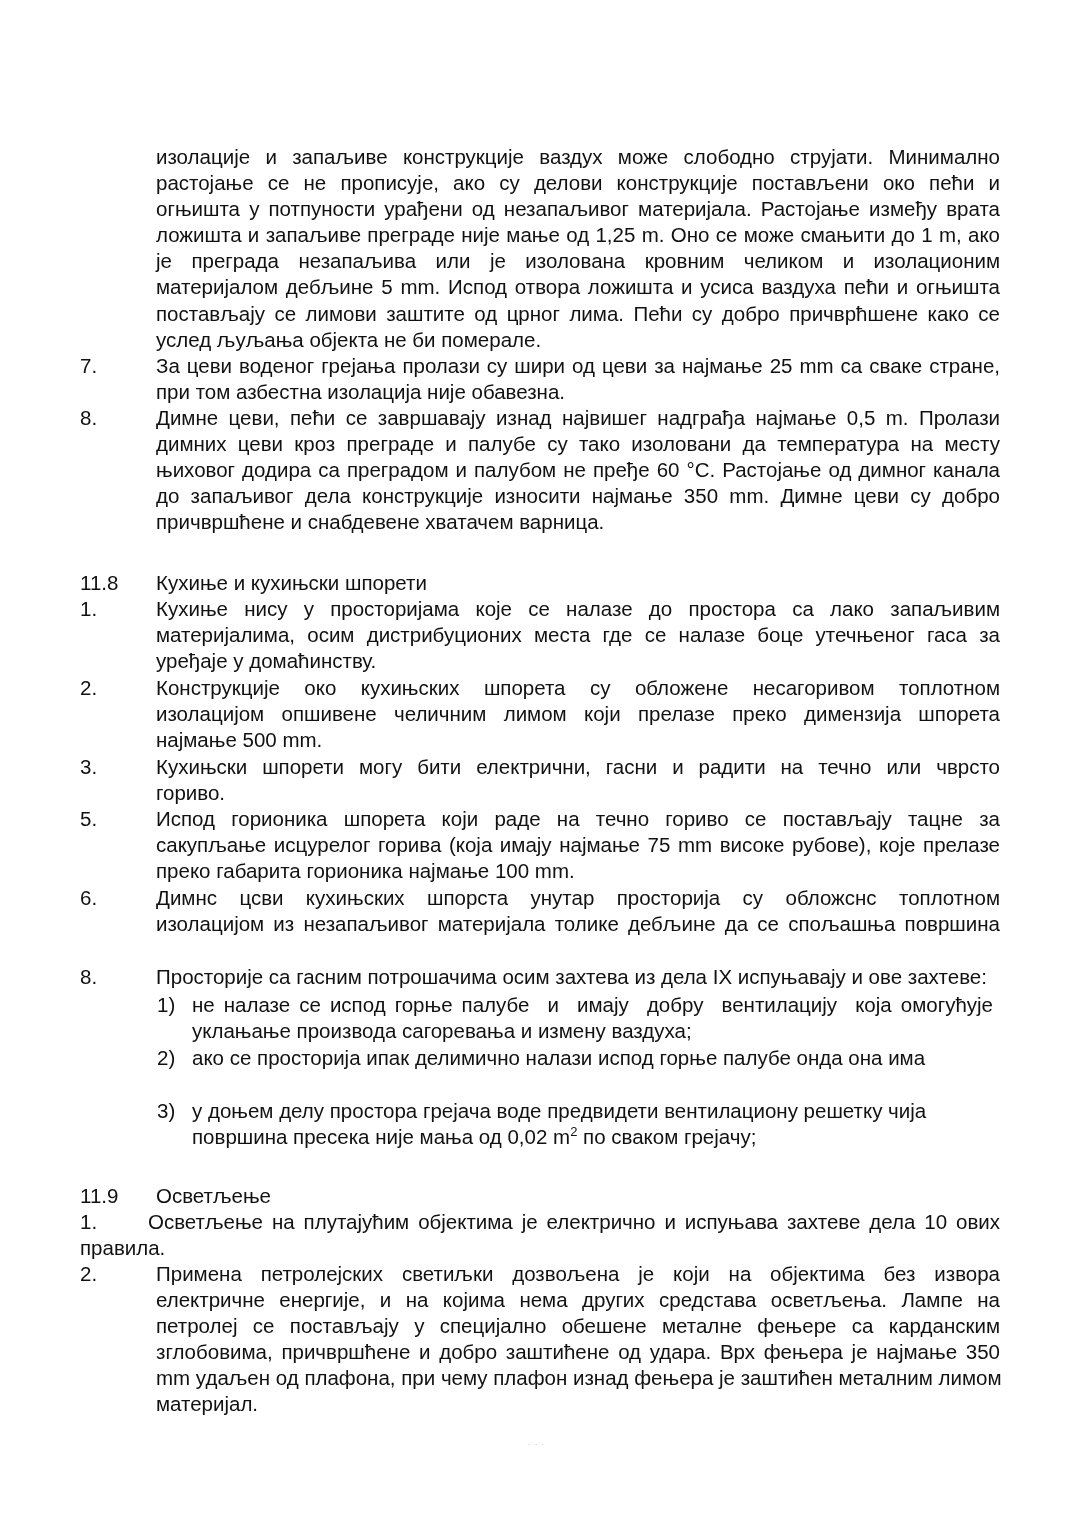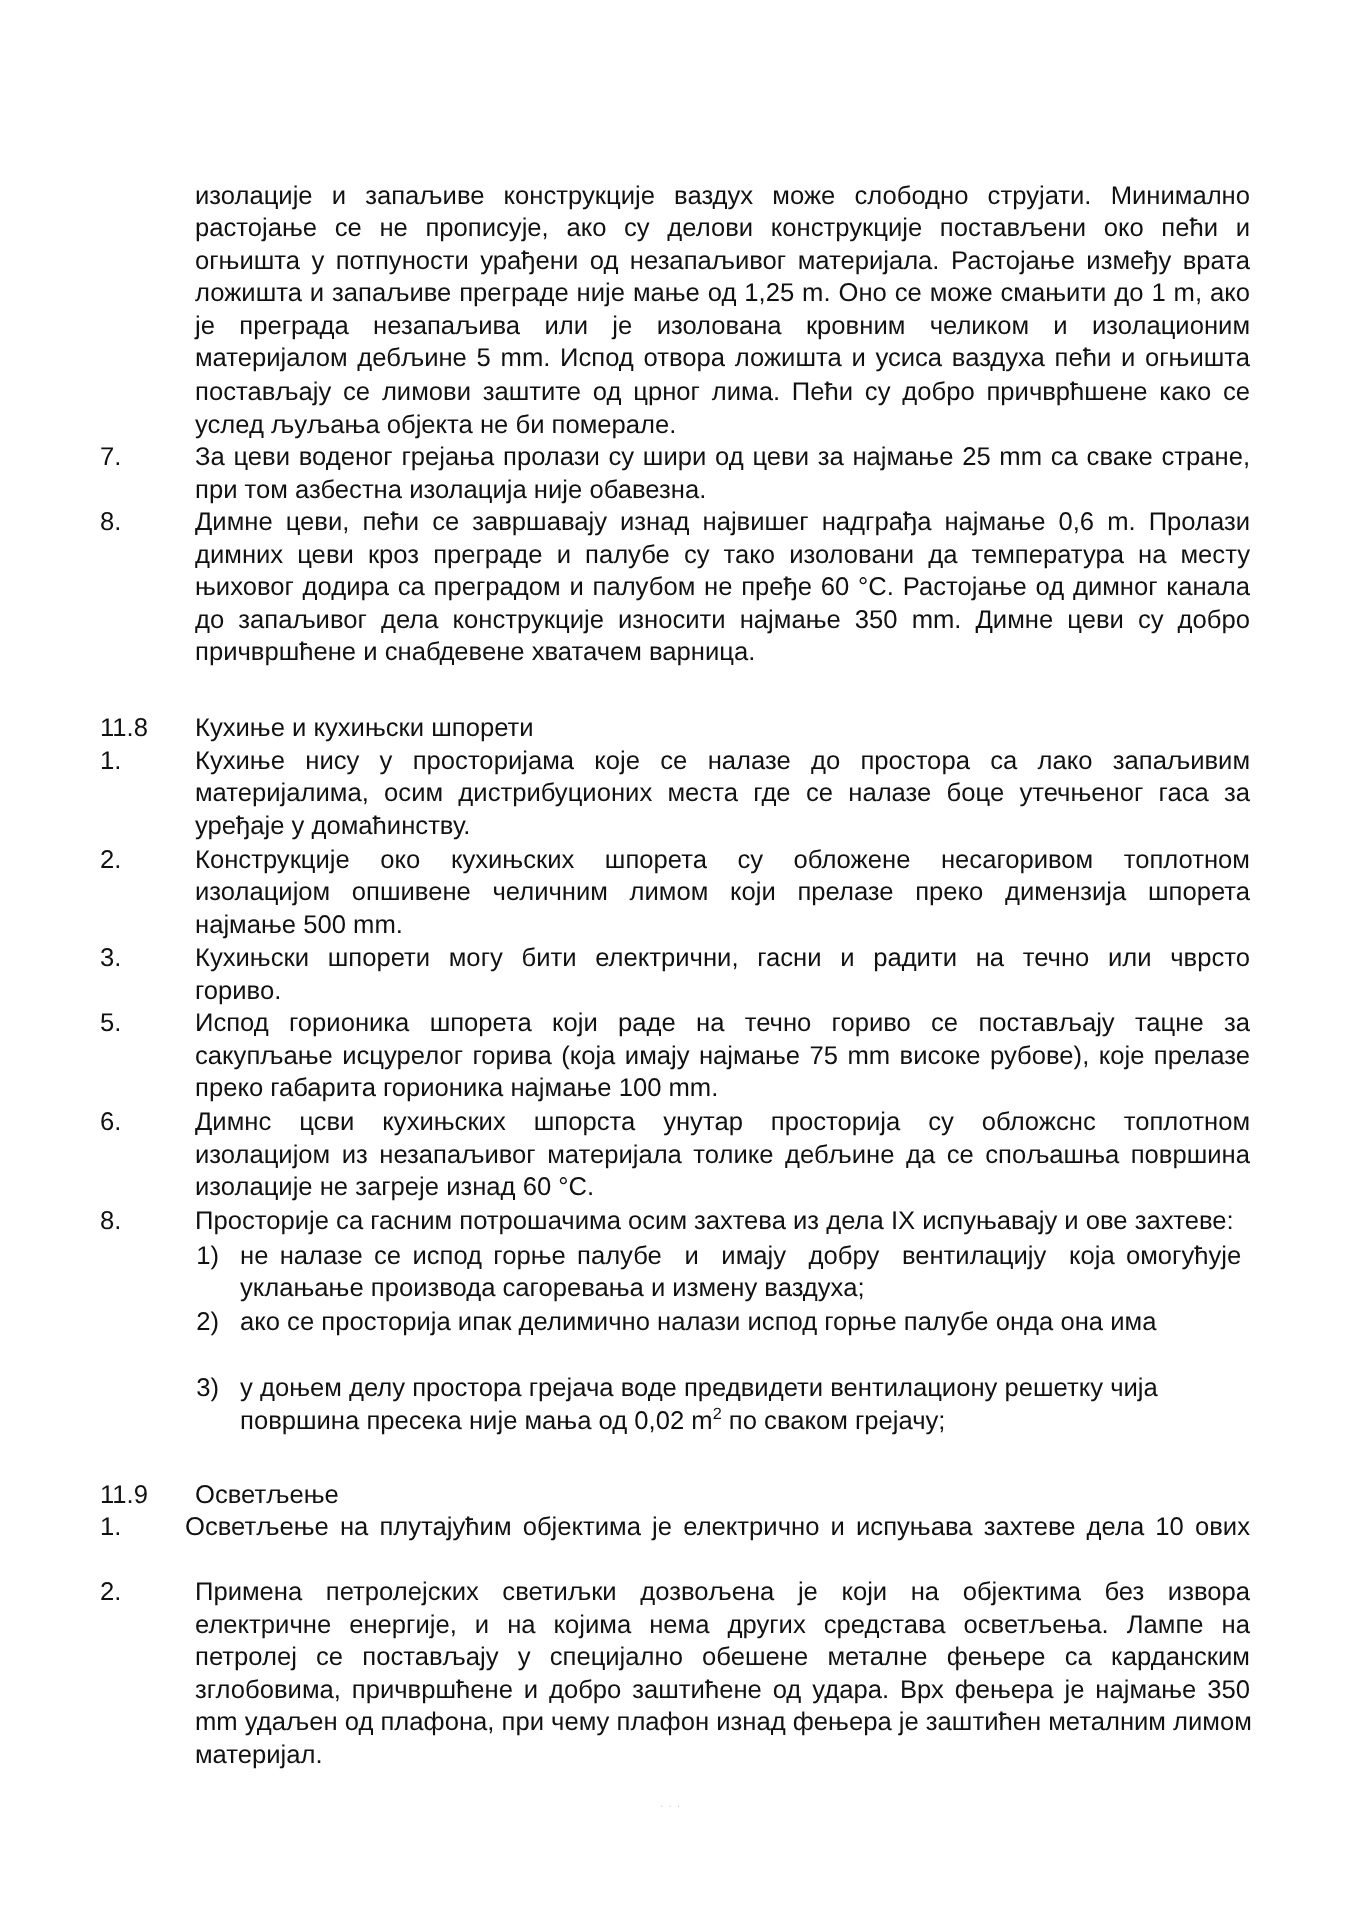--- a/index.html
+++ b/index.html
@@ -53,7 +53,7 @@
   <div class="row" style="top:405px;">
     <span class="num">8.</span>
     <div class="txt">
-      <span class="line">Димне цеви, пећи се завршавају изнад највишег надграђа најмање 0,6 m. Пролази</span>
+      <span class="line">Димне цеви, пећи се завршавају изнад највишег надграђа најмање 0,5 m. Пролази</span>
       <span class="line">димних цеви кроз преграде и палубе су тако изоловани да температура на месту</span>
       <span class="line">њиховог додира са преградом и палубом не пређе 60 °C. Растојање од димног канала</span>
       <span class="line">до запаљивог дела конструкције износити најмање 350 mm. Димне цеви су добро</span>

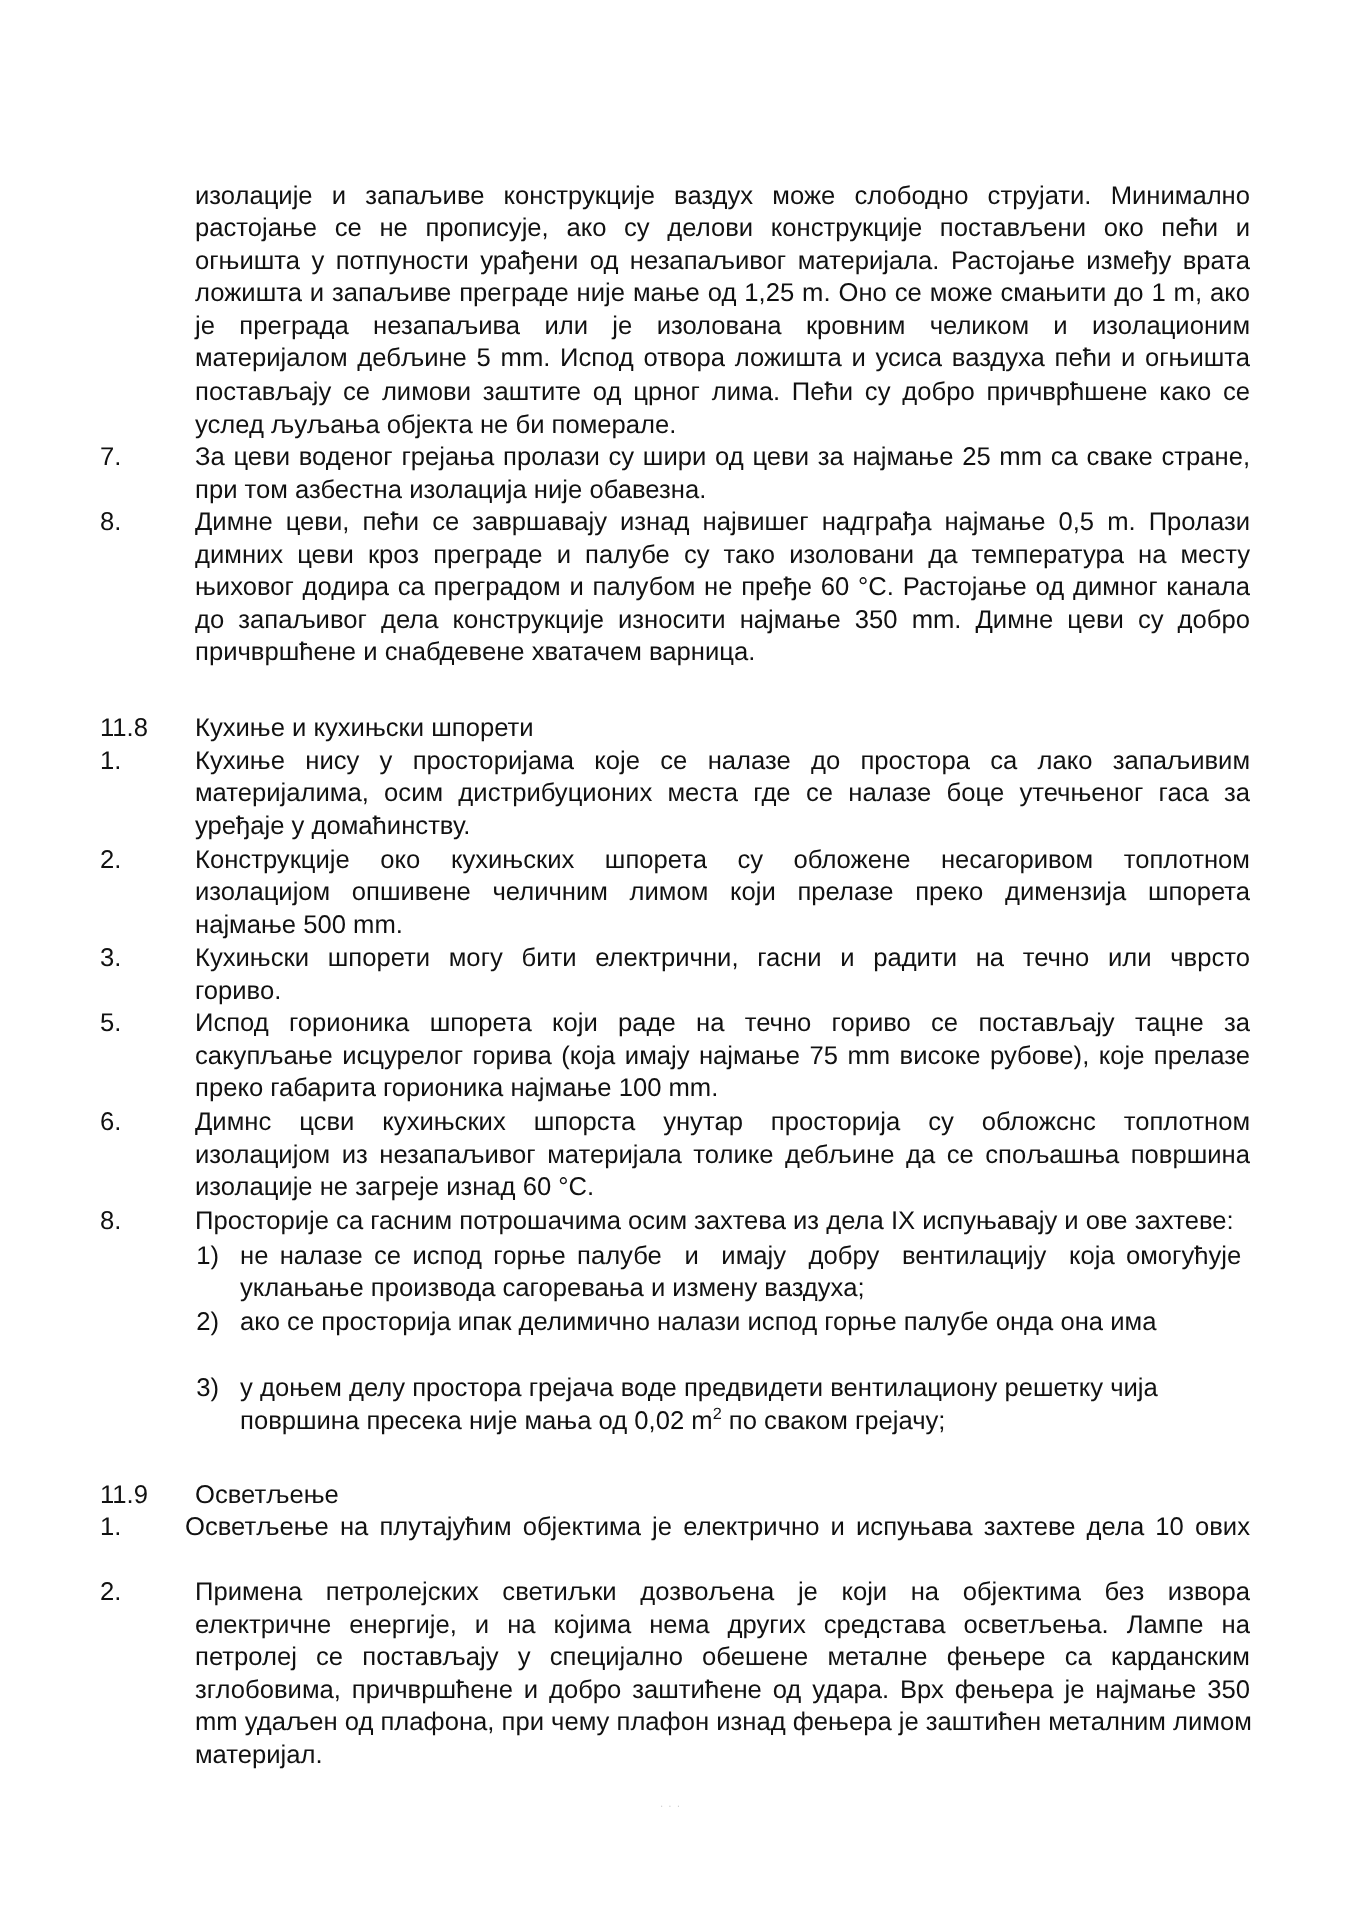--- a/index.html
+++ b/index.html
@@ -106,7 +106,6 @@
     <div class="txt">
       <span class="line">Димнс цсви кухињских шпорста унутар просторија су обложснс топлотном</span>
       <span class="line">изолацијом из незапаљивог материјала толике дебљине да се спољашња површина</span>
-      <span class="line end">изолације не загреје изнад 60 °C.</span>
     </div>
   </div>
 

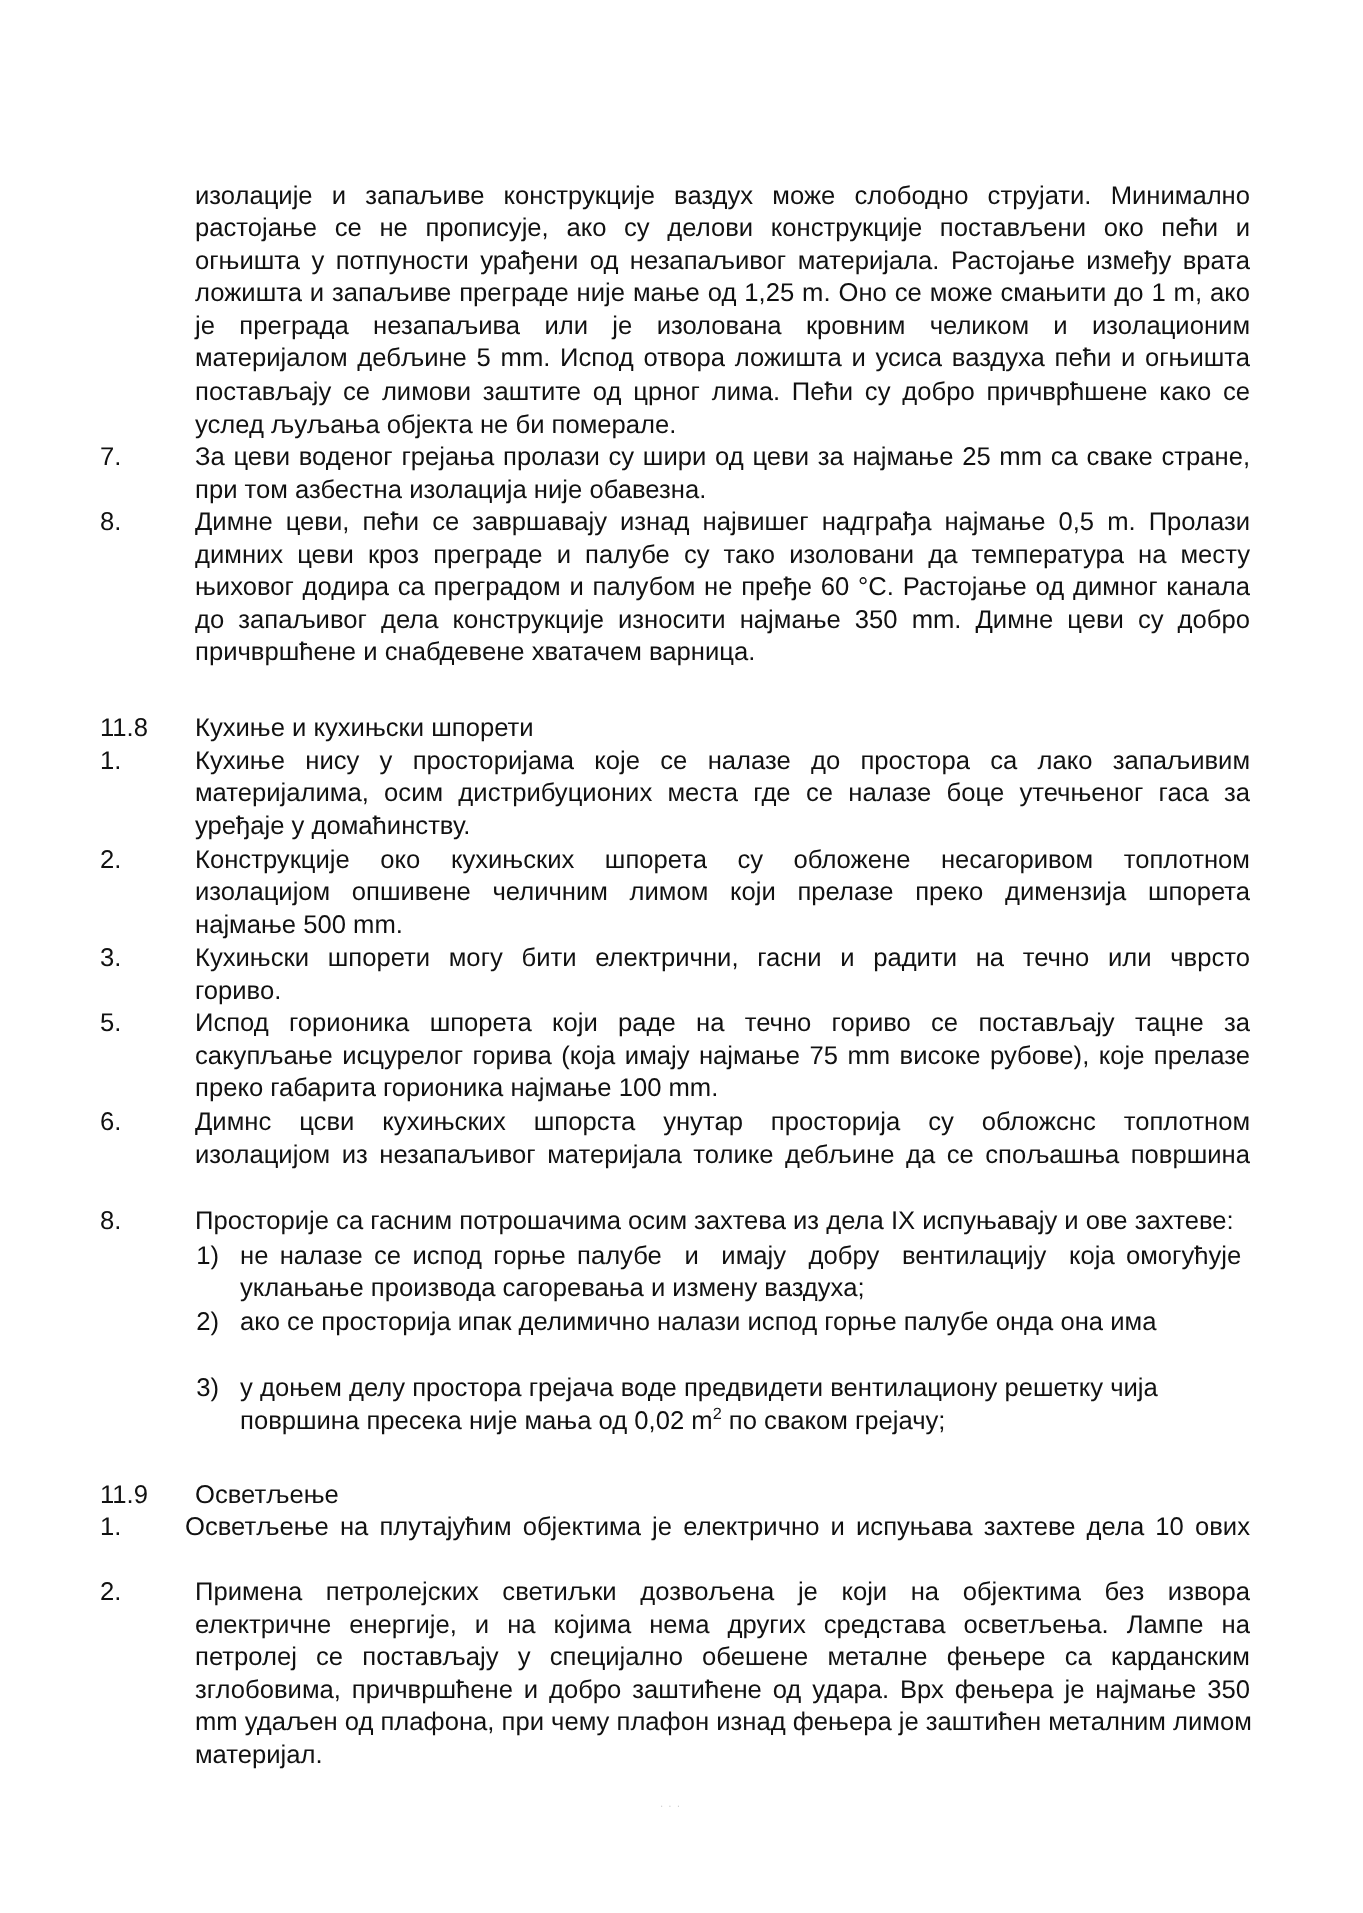--- a/index.html
+++ b/index.html
@@ -146,6 +146,7 @@
 
   <div class="flow" style="top:1209px;">
     <span class="line"><span style="display:inline-block;width:68px;">1.</span><span>Осветљење на плутајућим објектима је електрично и испуњава захтеве дела 10 ових</span></span>
+    <span class="line end">правила.</span>
   </div>
 
   <div class="row" style="top:1261px;">

